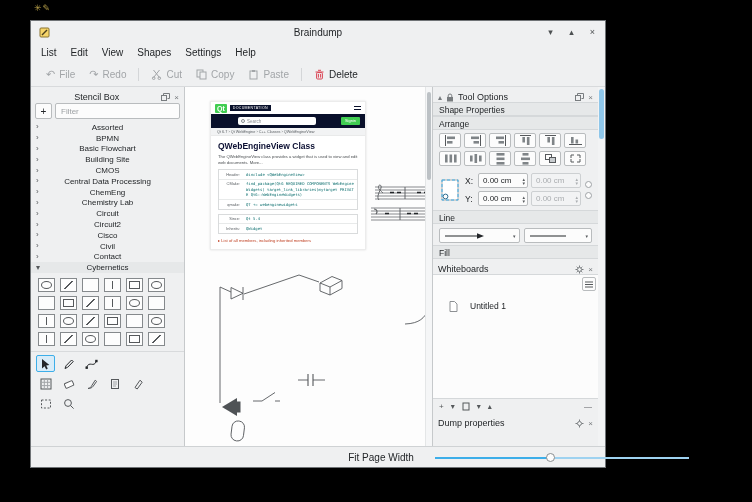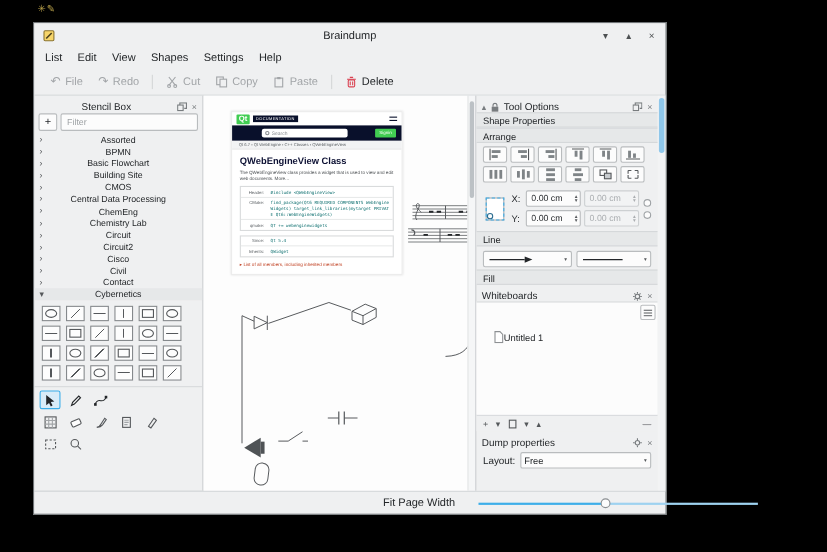--- a/index.html
+++ b/index.html
@@ -117,7 +117,7 @@
   #thickrow .combo{flex:none}
   #wb-area{flex:1;min-height:40px;background:#fcfcfc;border-top:1px solid #d5d8da;position:relative}
   #wb-sidebtn{position:absolute;top:2px;right:2px;width:14px;height:14px;border:1px solid #b9bcbe;background:#fcfcfc;border-radius:2px;display:flex;align-items:center;justify-content:center}
-  #wb-item{position:absolute;left:16px;top:26px;display:flex;align-items:center;gap:0;font-size:8.5px;color:#232629}
+  #wb-item{position:absolute;left:16px;top:26px;display:flex;gap:12px;font-size:8.5px;color:#232629}
   #wb-tools{height:15px;border-top:1px solid #d5d8da;display:flex;align-items:center;gap:7px;padding:0 6px;font-size:8px;color:#55585b;flex:none;background:#eff0f1}
   #wb-tools .sp{flex:1}
   #dump-row{display:flex;align-items:center;gap:4px;padding:4px 6px 2px;flex:none}

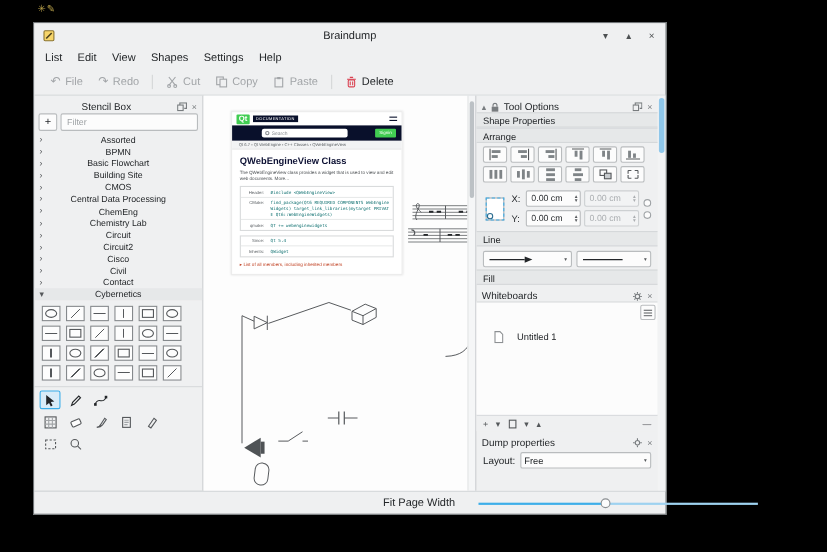--- a/index.html
+++ b/index.html
@@ -742,13 +742,6 @@
         </svg>
         <span class="dico">×</span>
       </div>
-      <div id="dump-row">
-        <span>Layout:</span>
-        <div class="combo">
-          <span>Free</span>
-          <span class="caret">▾</span>
-        </div>
-      </div>
       <div id="dump-fill"></div>
     </div>
 

